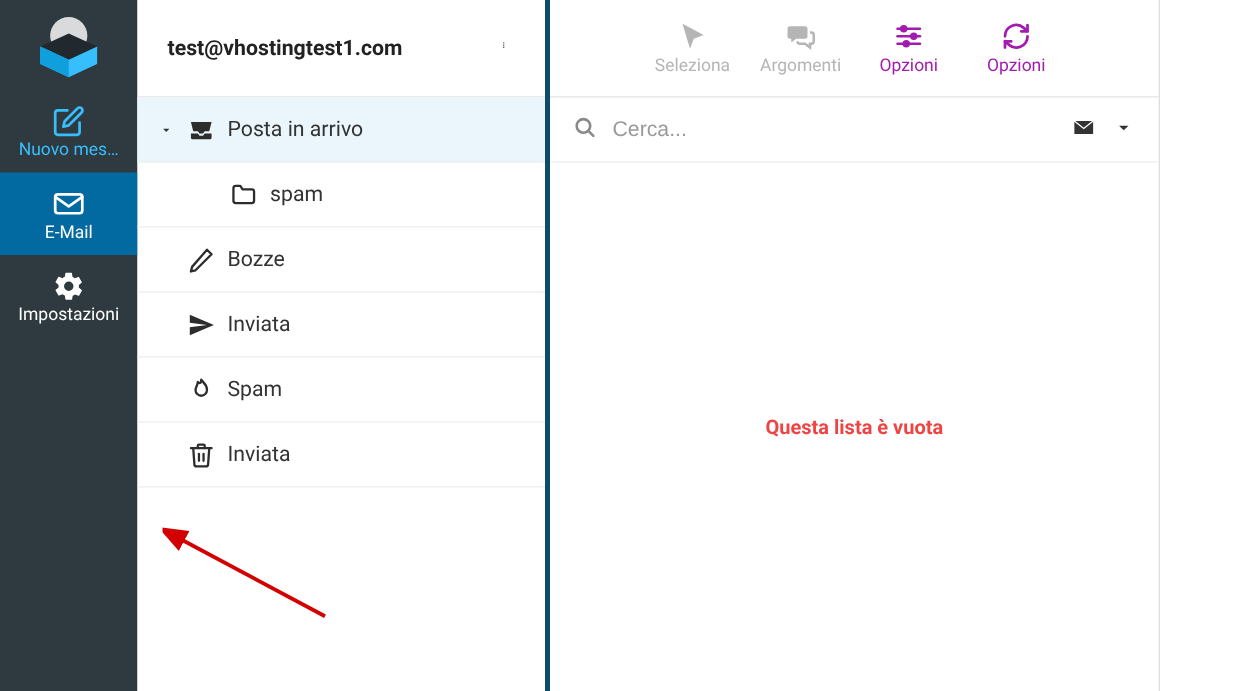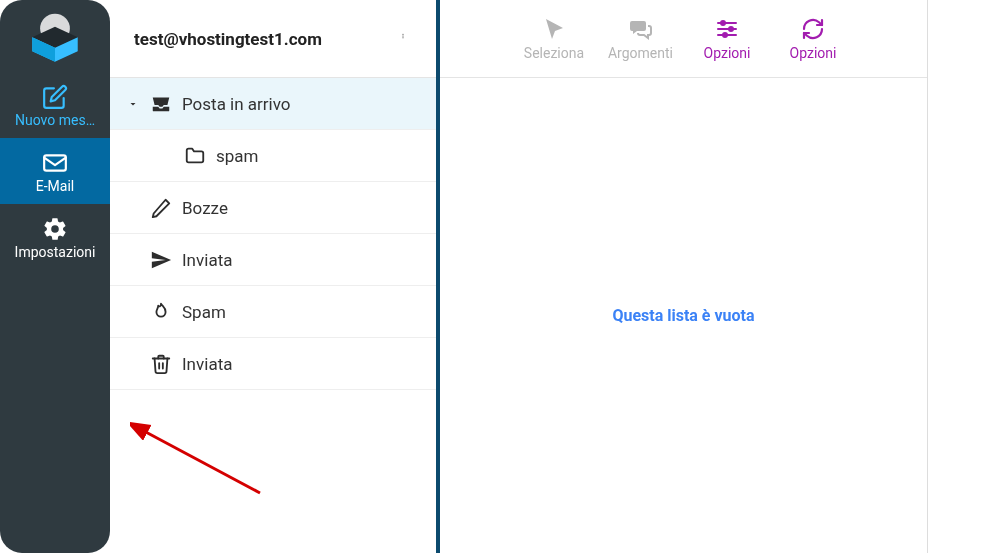--- a/index.html
+++ b/index.html
@@ -334,6 +334,28 @@
 
     </div>
 
+    <div class="search-bar">
+      <span class="s-icon">
+        <svg viewBox="0 0 24 24" fill="none" stroke="currentColor" stroke-width="2.5" stroke-linecap="round">
+            <circle cx="10.5" cy="10.5" r="6.5"></circle>
+            <line x1="20" y1="20" x2="15.2" y2="15.2"></line>
+          </svg>
+      </span>
+      <input type="text" placeholder="Cerca..." style="">
+      <span class="s-actions">
+        <span>
+          <svg viewBox="0 0 24 24" fill="currentColor">
+              <path d="M2 5h20v14H2z" fill="currentColor"></path>
+              <path d="M2 5l10 8L22 5" fill="none" stroke="#fff" stroke-width="1.5"></path>
+            </svg>
+        </span>
+        <span>
+          <svg viewBox="0 0 24 24" width="14" height="14" fill="currentColor">
+              <path d="M7 10l5 5 5-5z"></path>
+            </svg>
+        </span>
+      </span>
+    </div>
 
     <div class="empty">
       <span>Questa lista è vuota</span>

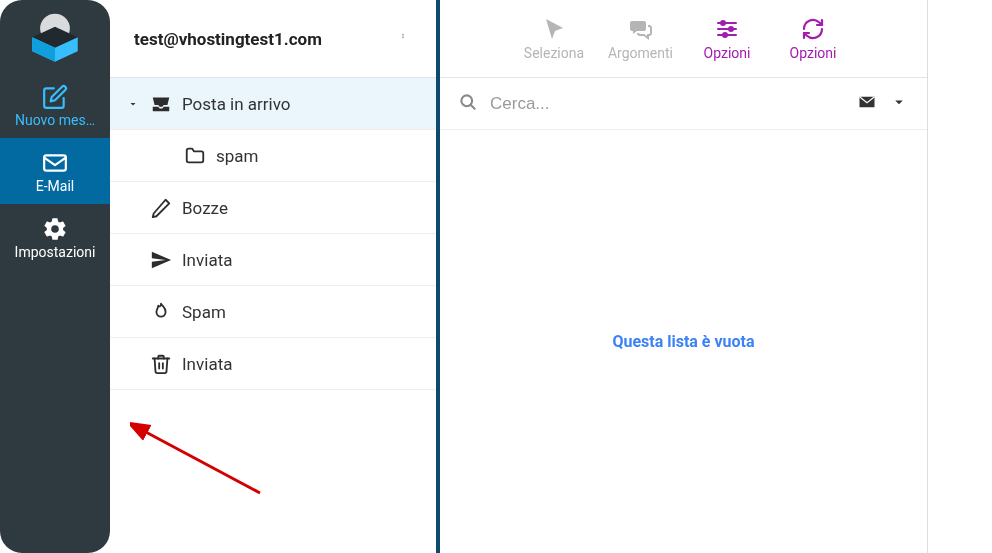--- a/index.html
+++ b/index.html
@@ -15,7 +15,6 @@
     flex-direction: column;
     align-items: stretch;
     flex: 0 0 110px;
-    border-radius: 22px;
   }
   .rail .logo {
     height: 72px;

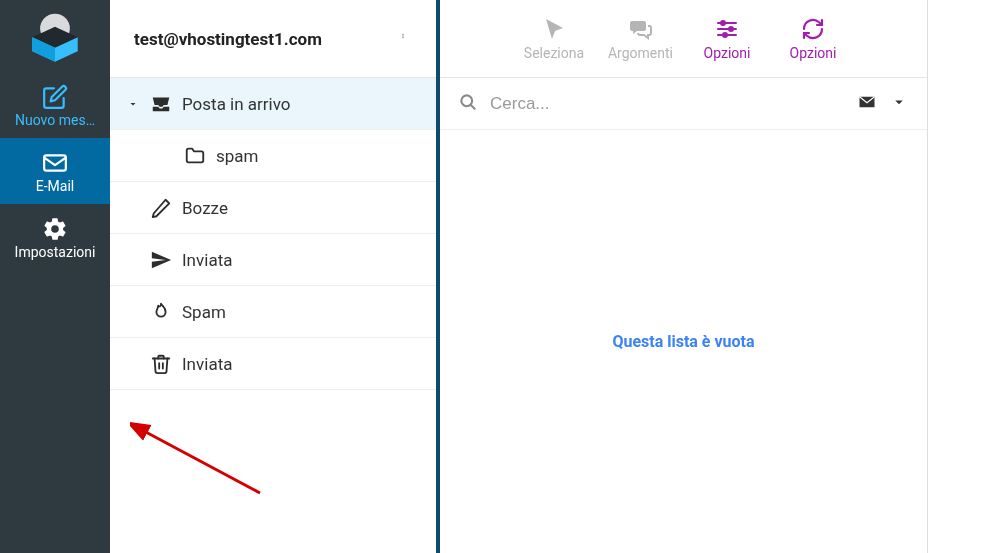--- a/index.html
+++ b/index.html
@@ -154,7 +154,7 @@
     display: flex;
     align-items: center;
     justify-content: center;
-    color: #3b82f6;
+    color: #ef4444;
     font-weight: 700;
     font-size: 16px;
   }

